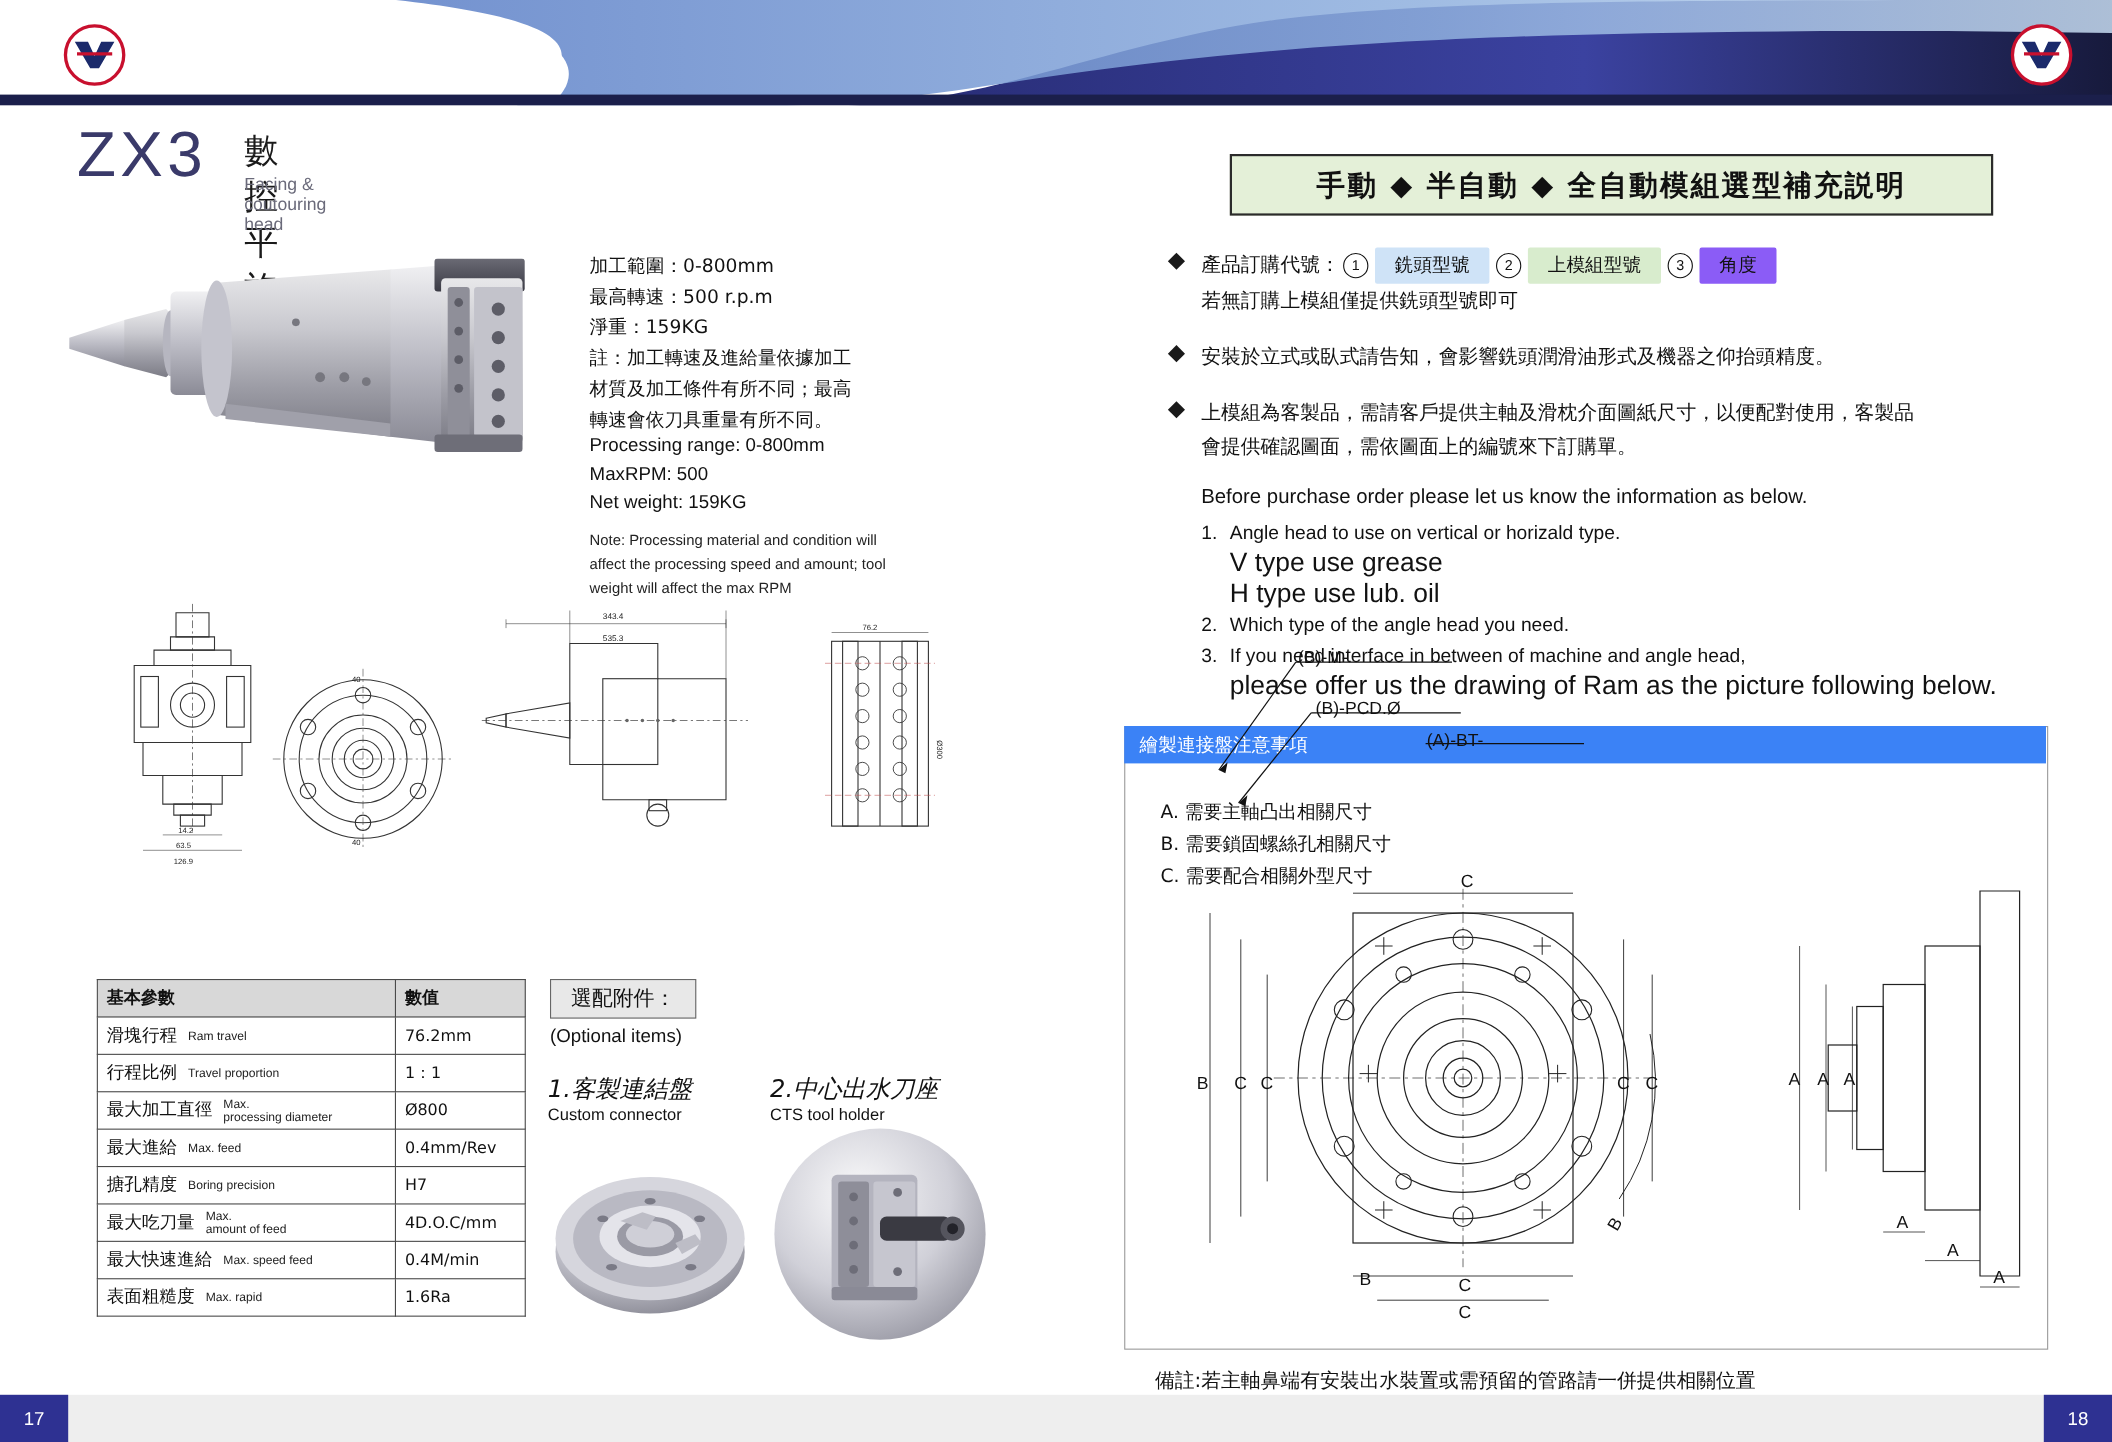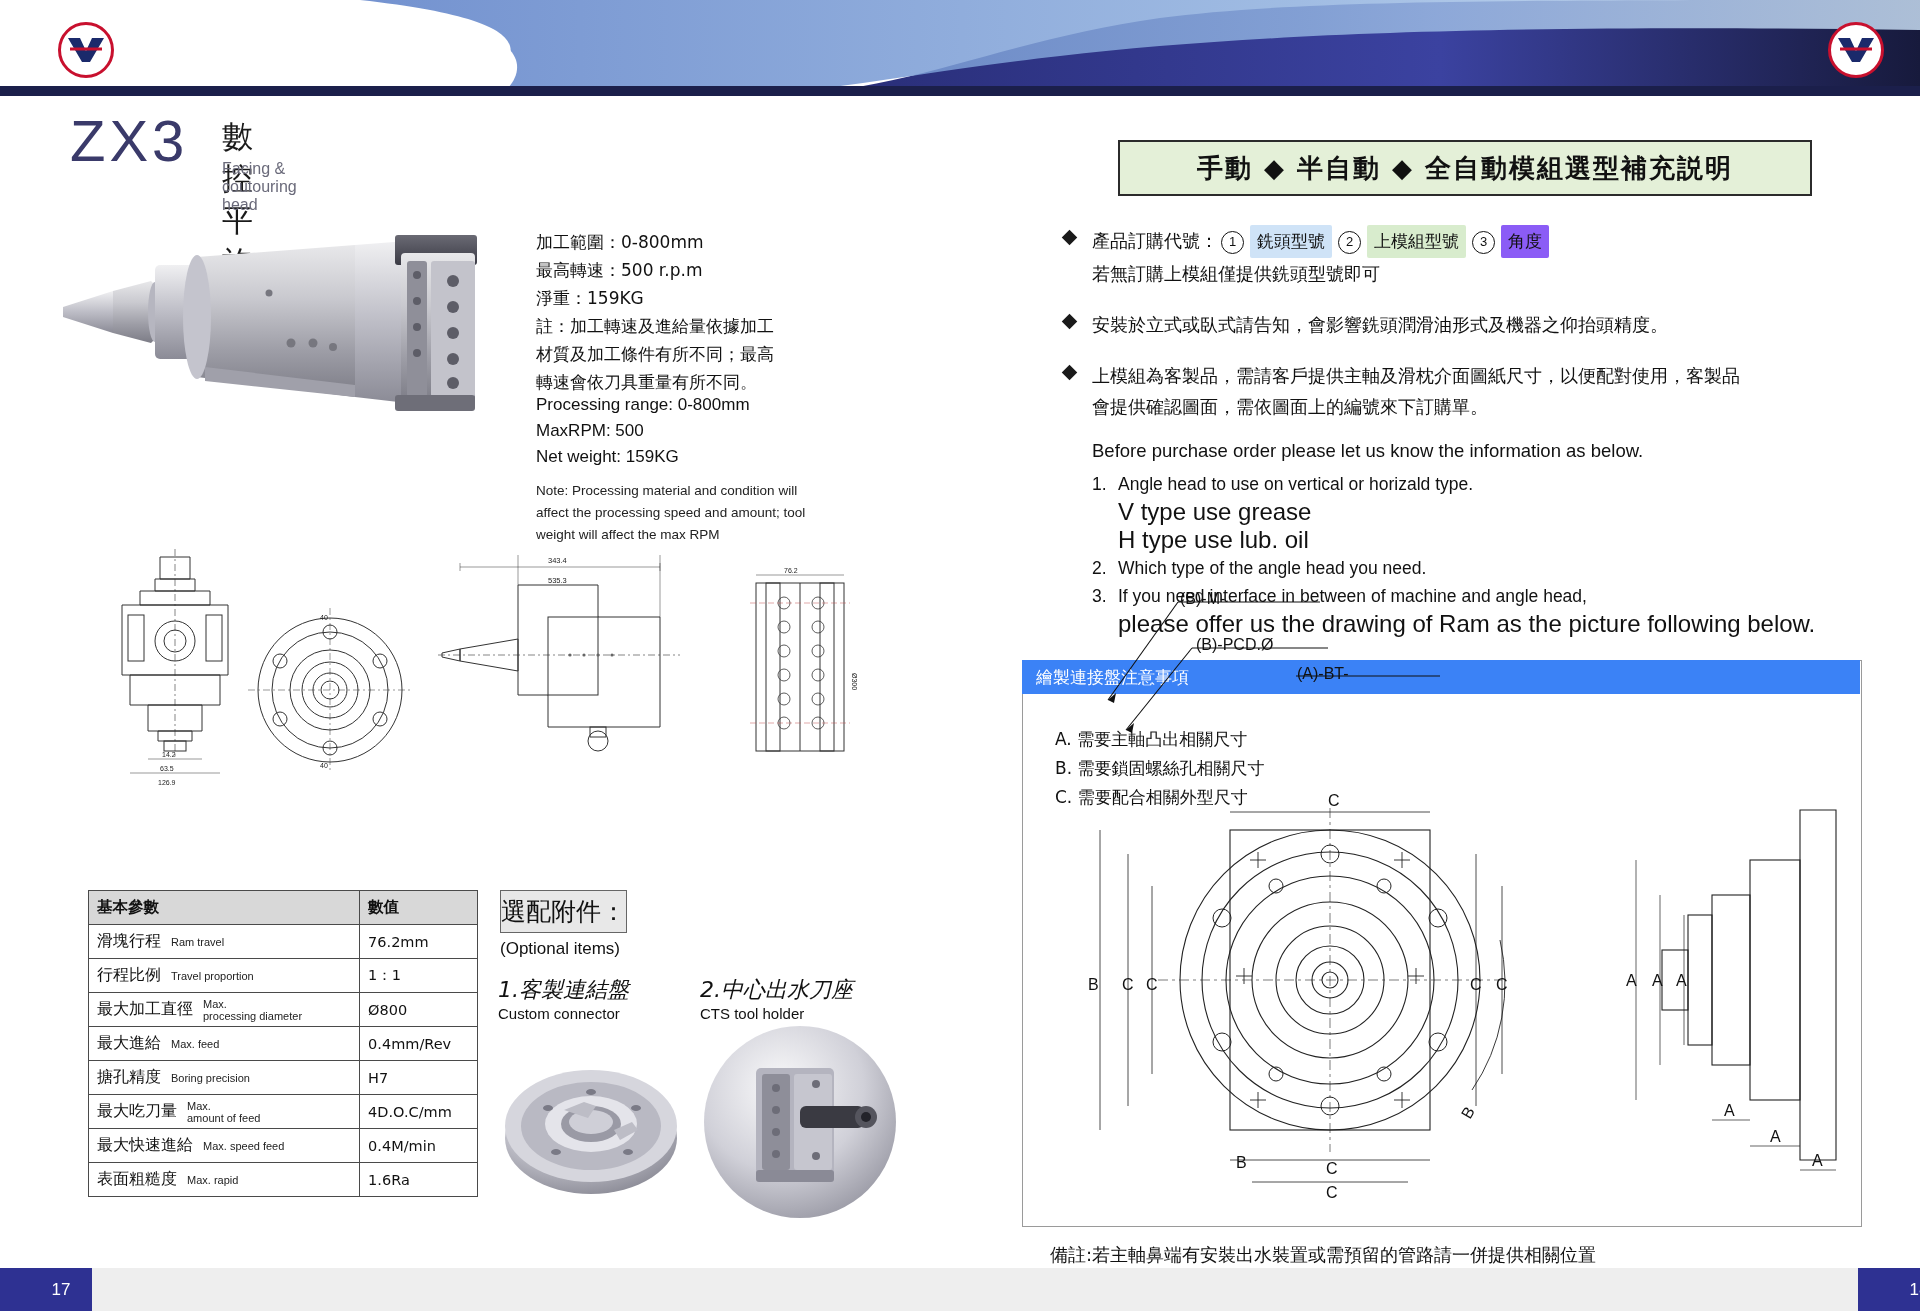--- a/index.html
+++ b/index.html
@@ -164,7 +164,7 @@
     font-family: "DejaVu Sans", sans-serif;
   }
   .tag {
-    display: inline-block; padding: 1px 7px; margin: 0 3px;
+    display: inline-block; padding: 1px 18px; margin: 0 3px;
     font-size: 17px; border-radius: 2px;
   }
   .tag.blue { background: #cfe3f7; }

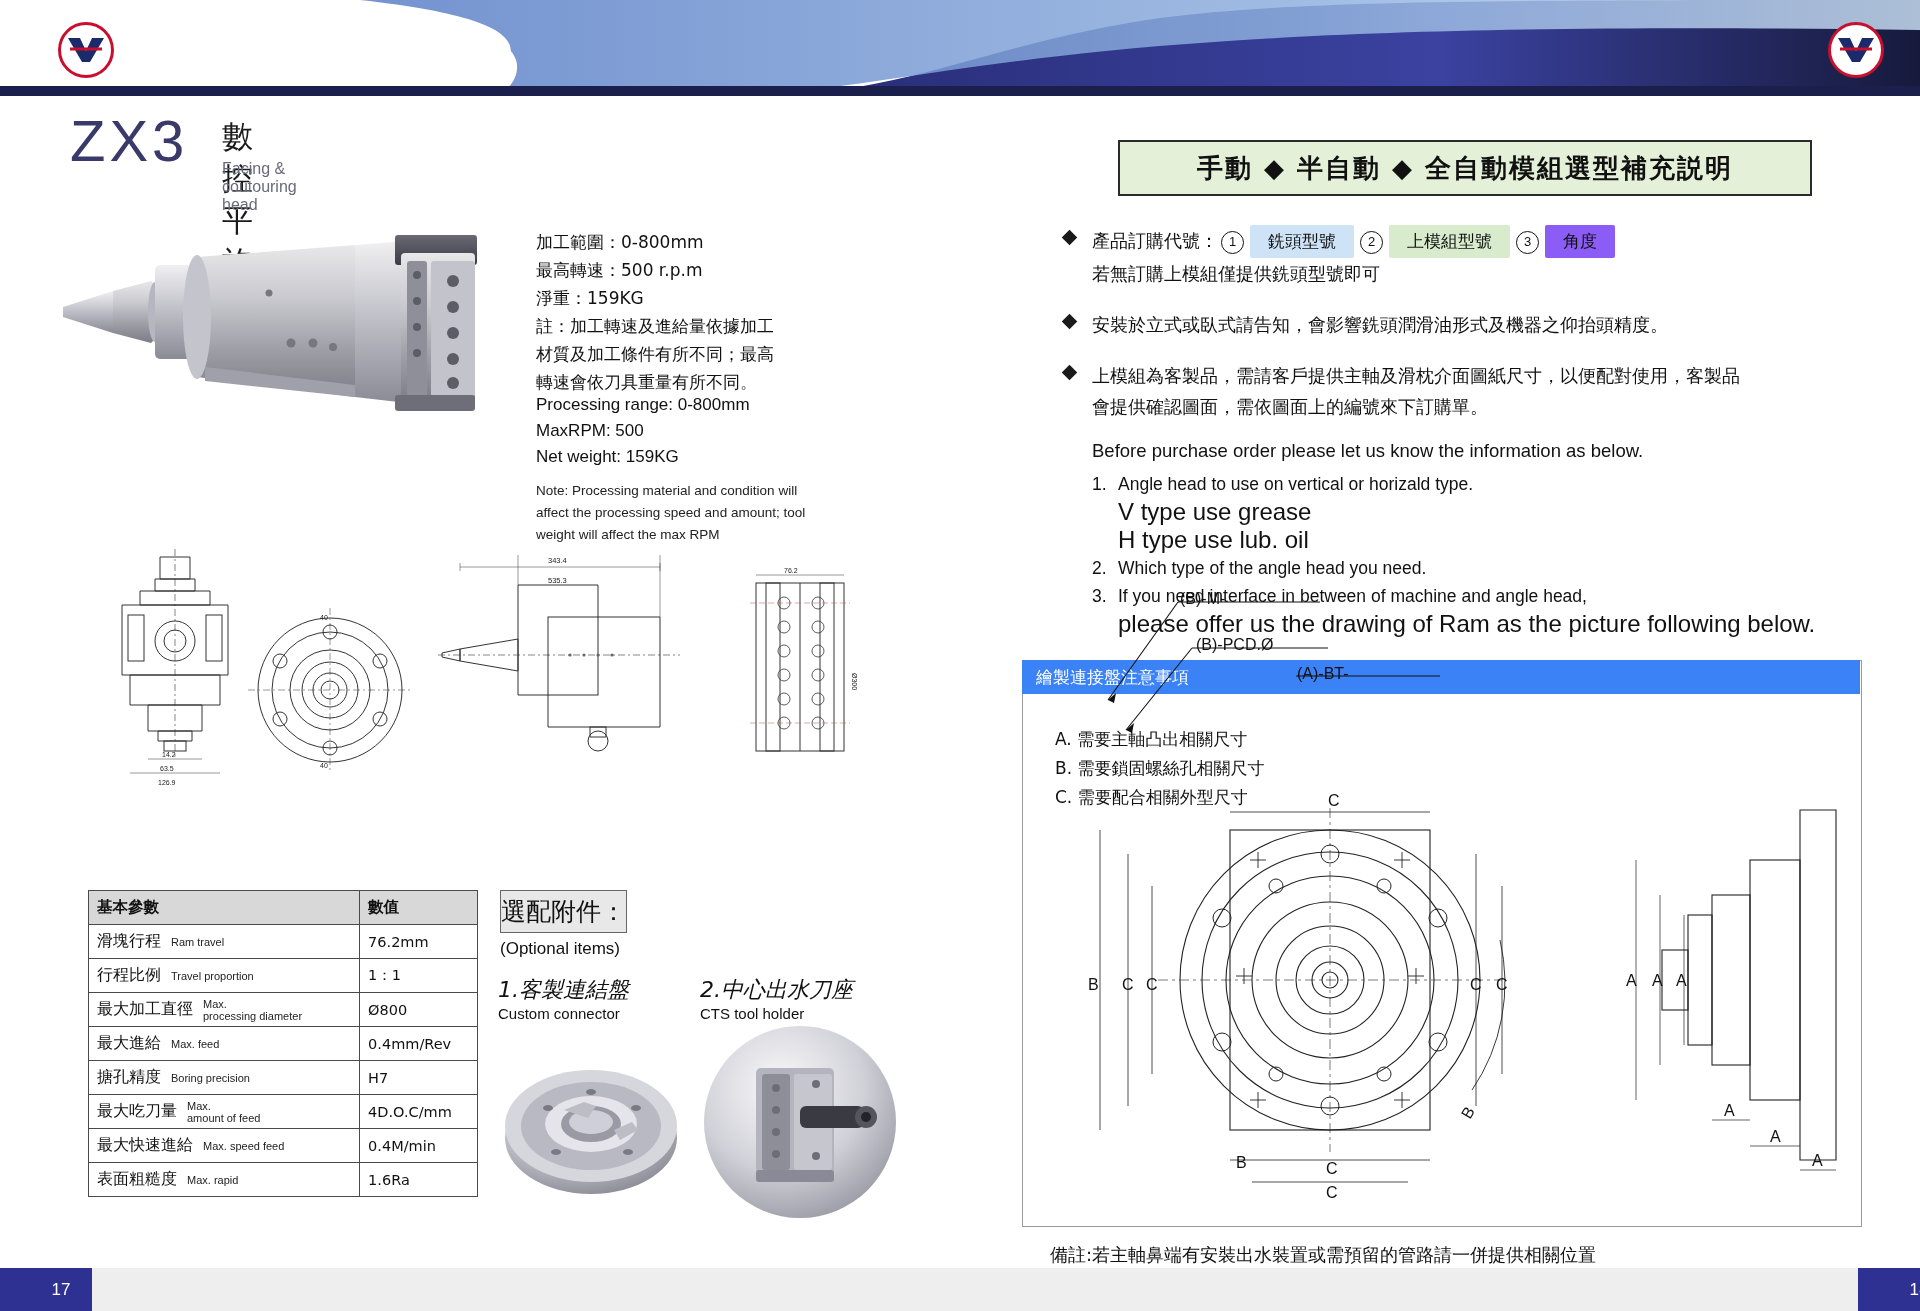--- a/index.html
+++ b/index.html
@@ -124,8 +124,8 @@
     display: inline-block;
     background: #e8e8e8;
     border: 1px solid #666;
-    padding: 4px 0;
-    font-size: 25px;
+    padding: 4px 18px;
+    font-size: 19px;
     font-family: "DejaVu Sans", sans-serif;
     color: #111;
   }

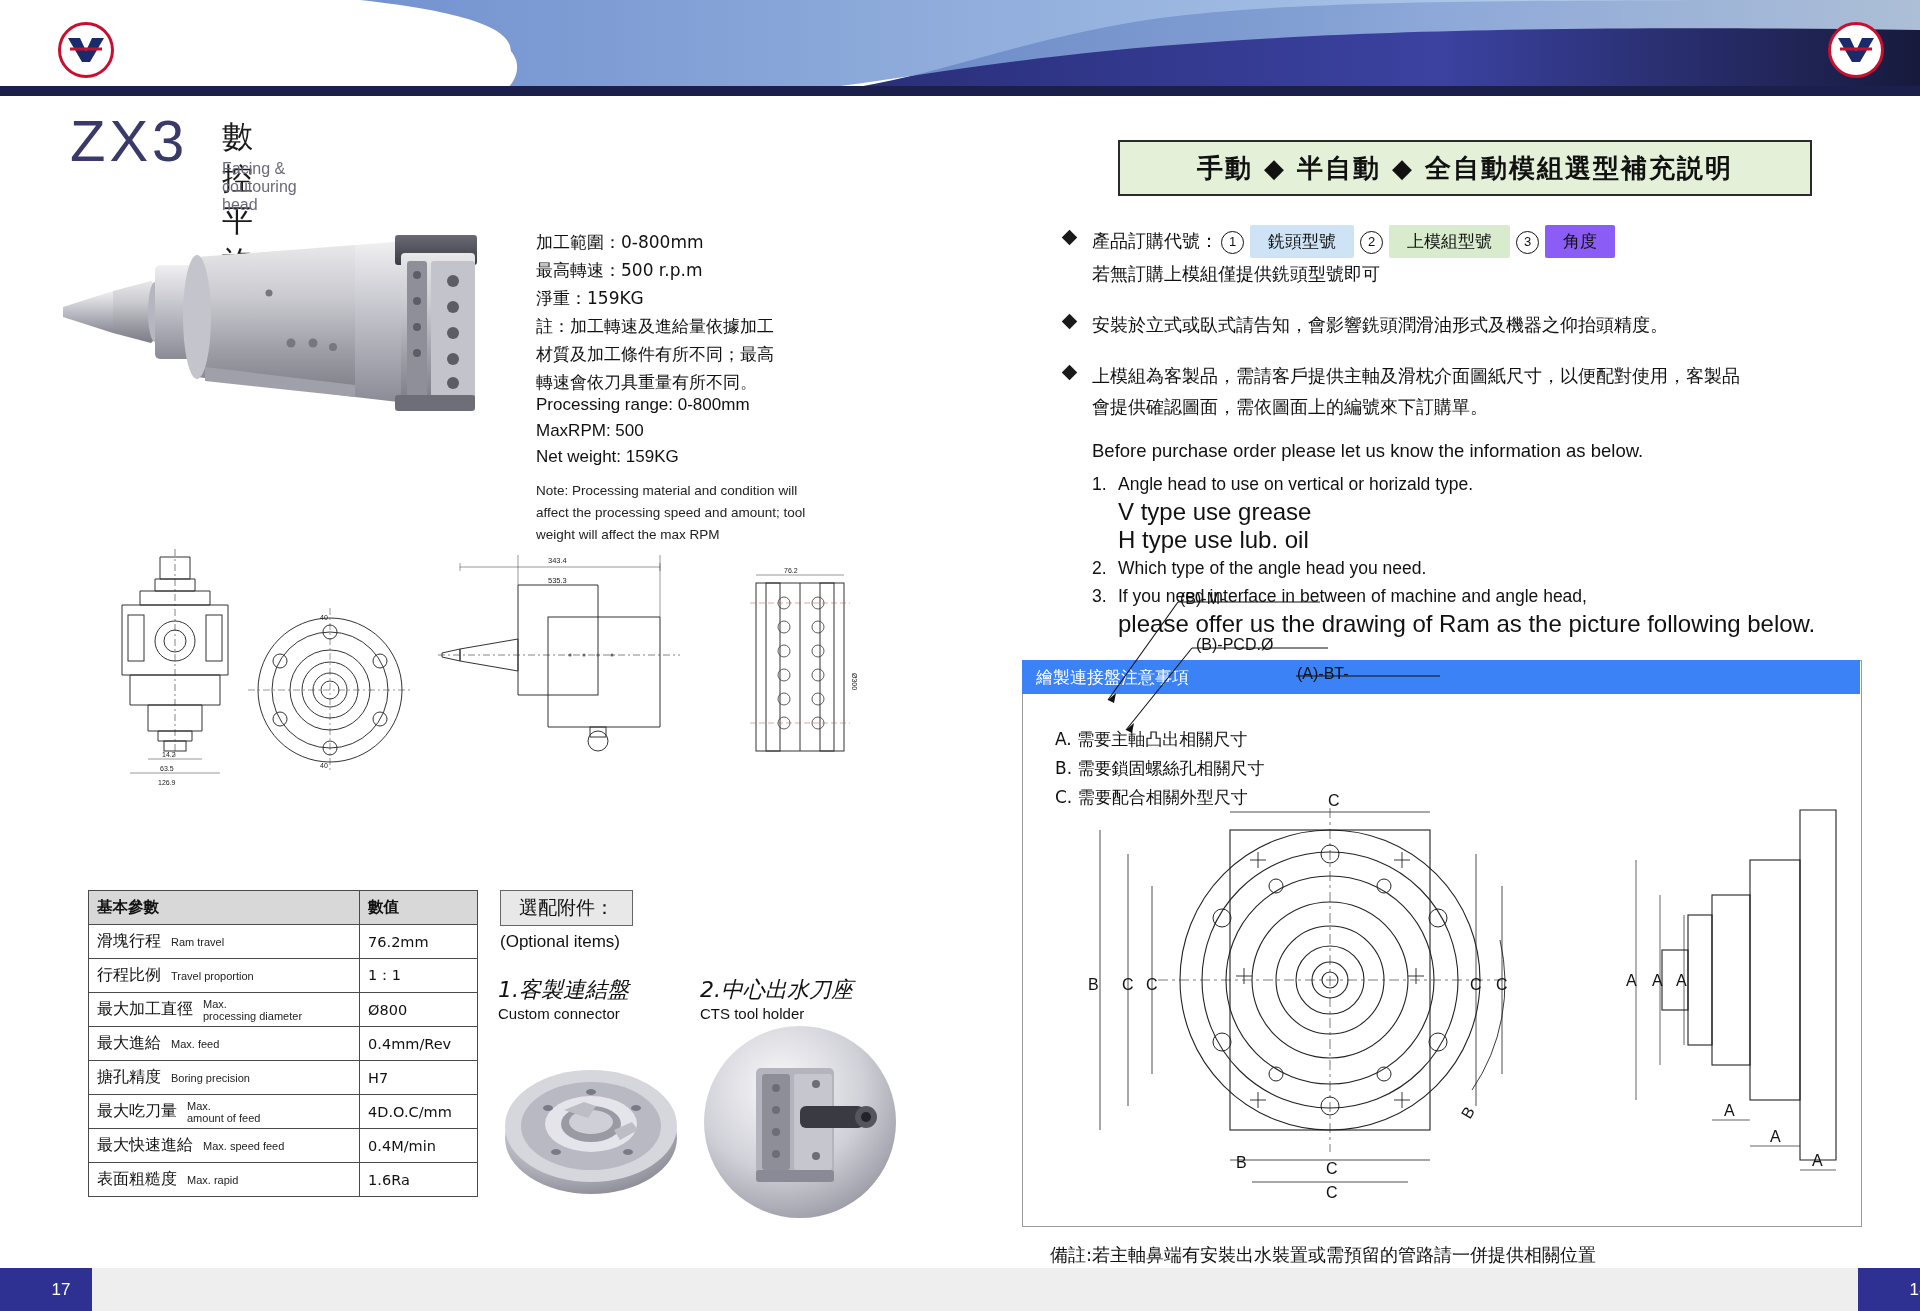--- a/index.html
+++ b/index.html
@@ -224,7 +224,7 @@
   .pg {
     position: absolute; top: 1268px; width: 62px; height: 43px;
     background: #2e3192; color: #fff;
-    font-size: 17px; display: flex; align-items: center; justify-content: center; padding-left: 30px;
+    font-size: 17px; display: flex; align-items: center; justify-content: center;
   }
   #pg-left { left: 0; }
   #pg-right { left: 1858px; }

